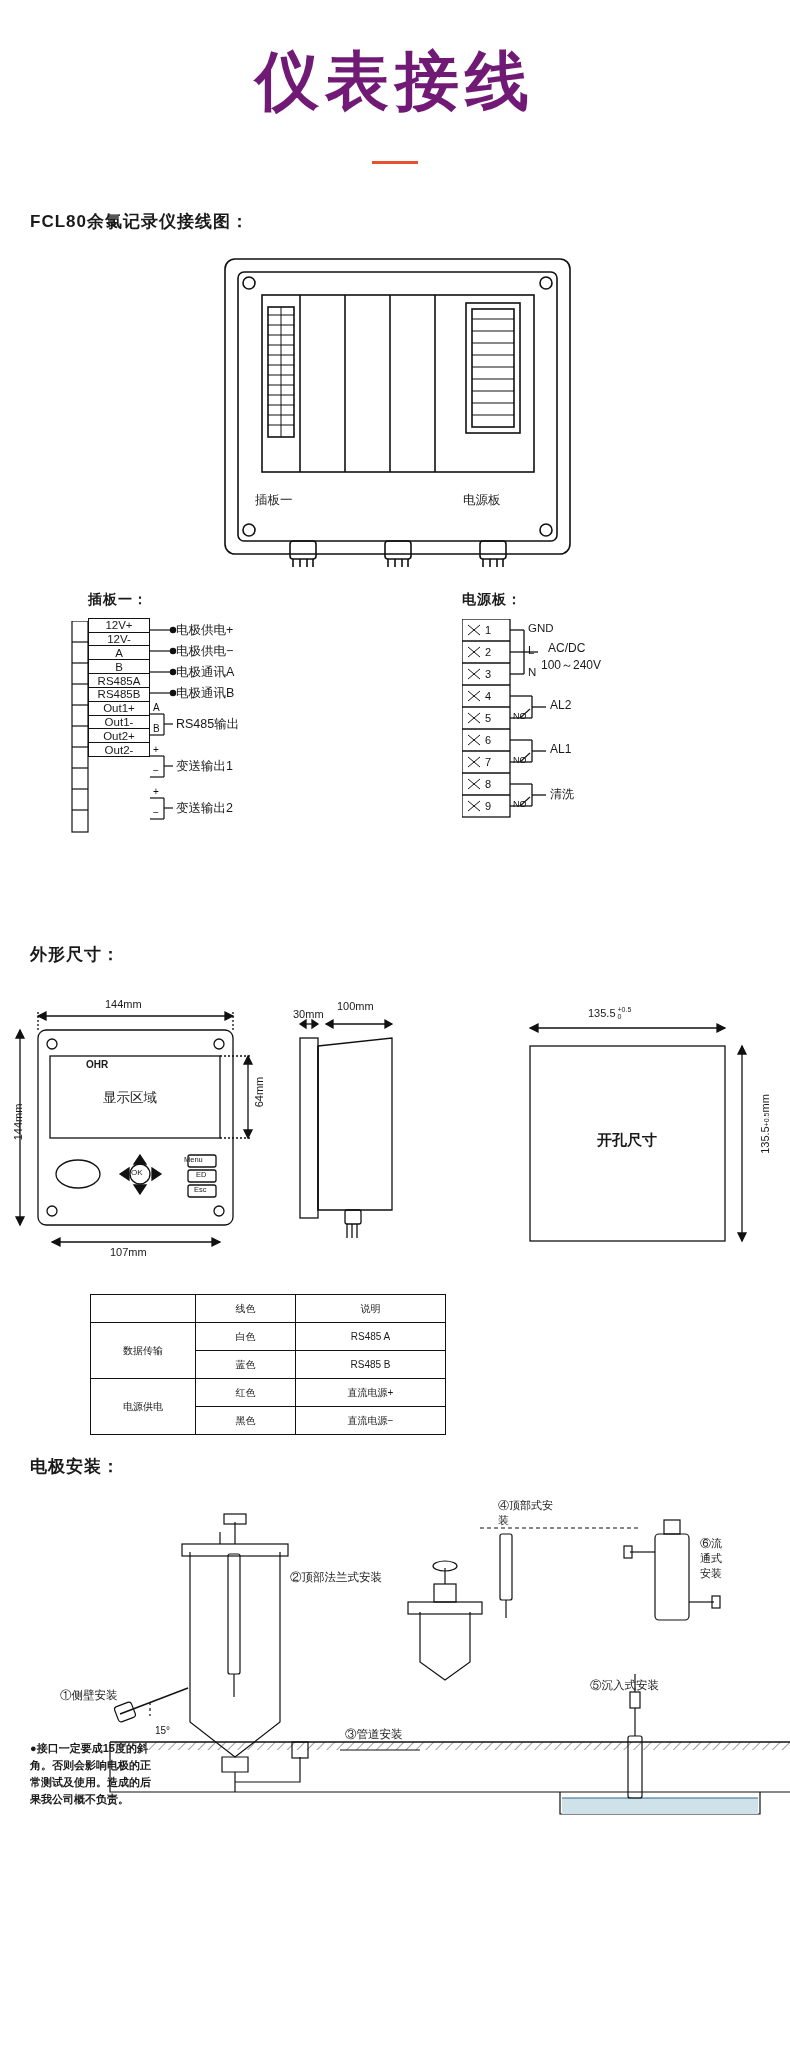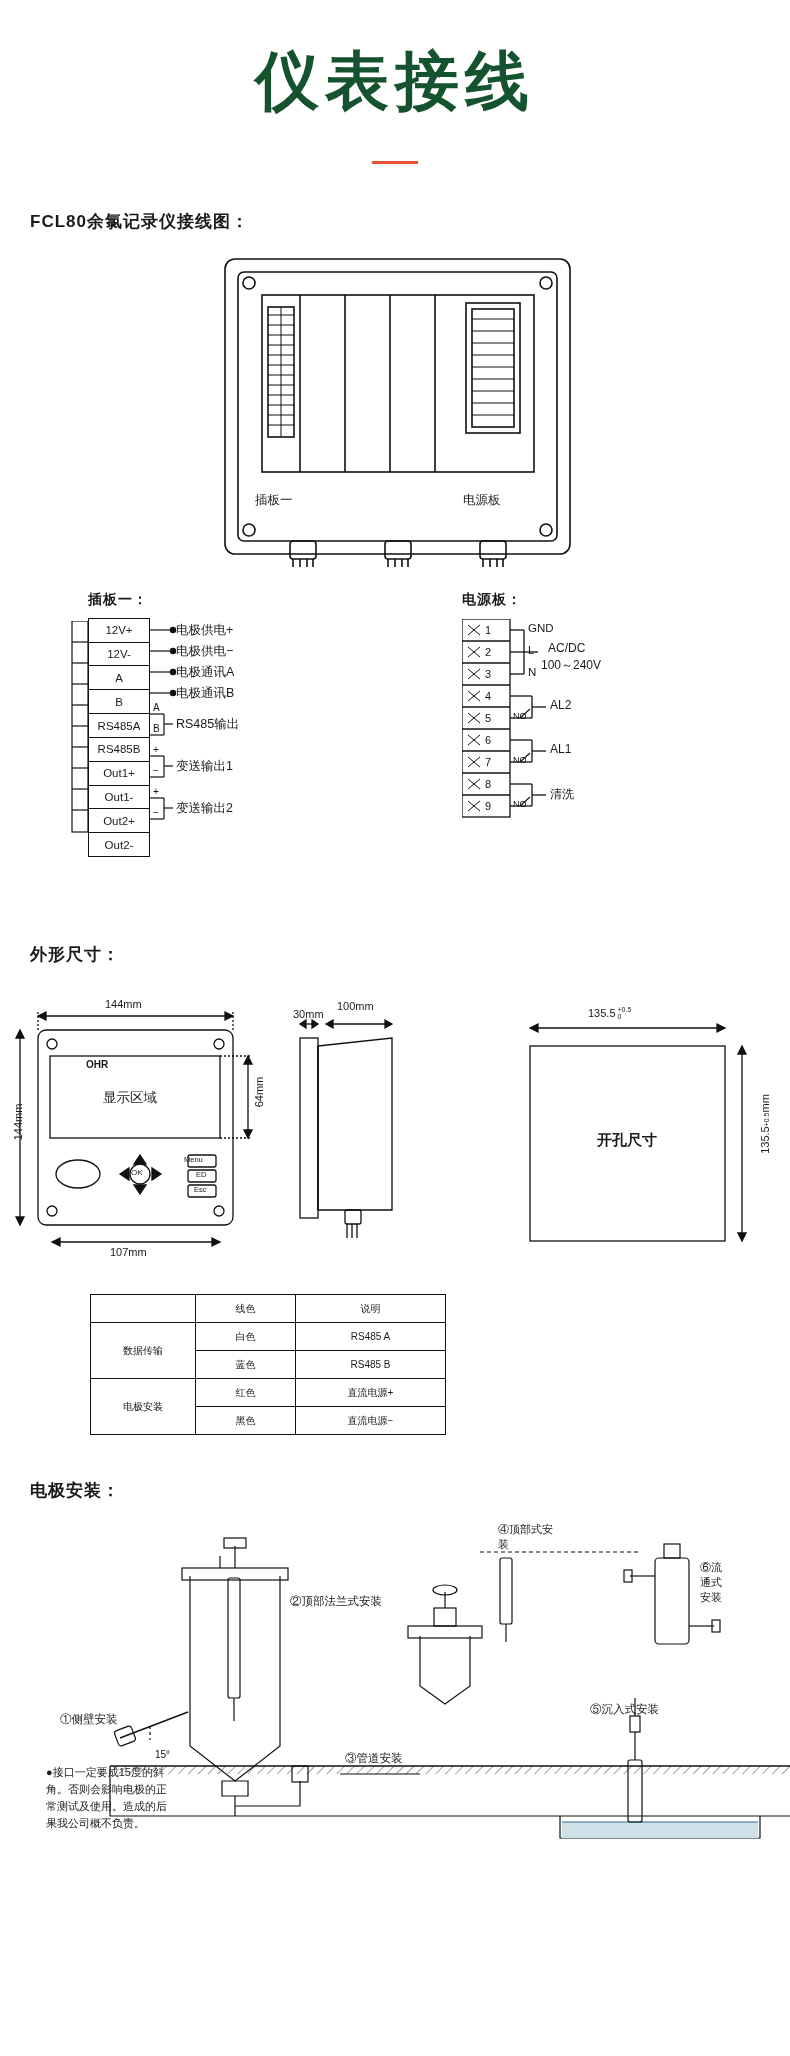--- a/index.html
+++ b/index.html
@@ -20,7 +20,7 @@
     font-weight: bold;
     letter-spacing: 6px;
     padding-top: 38px;
-    color: #14532d;
+    color: #701a75;
   }
   .title-rule {
     width: 46px; height: 3px; background: #e8512f;

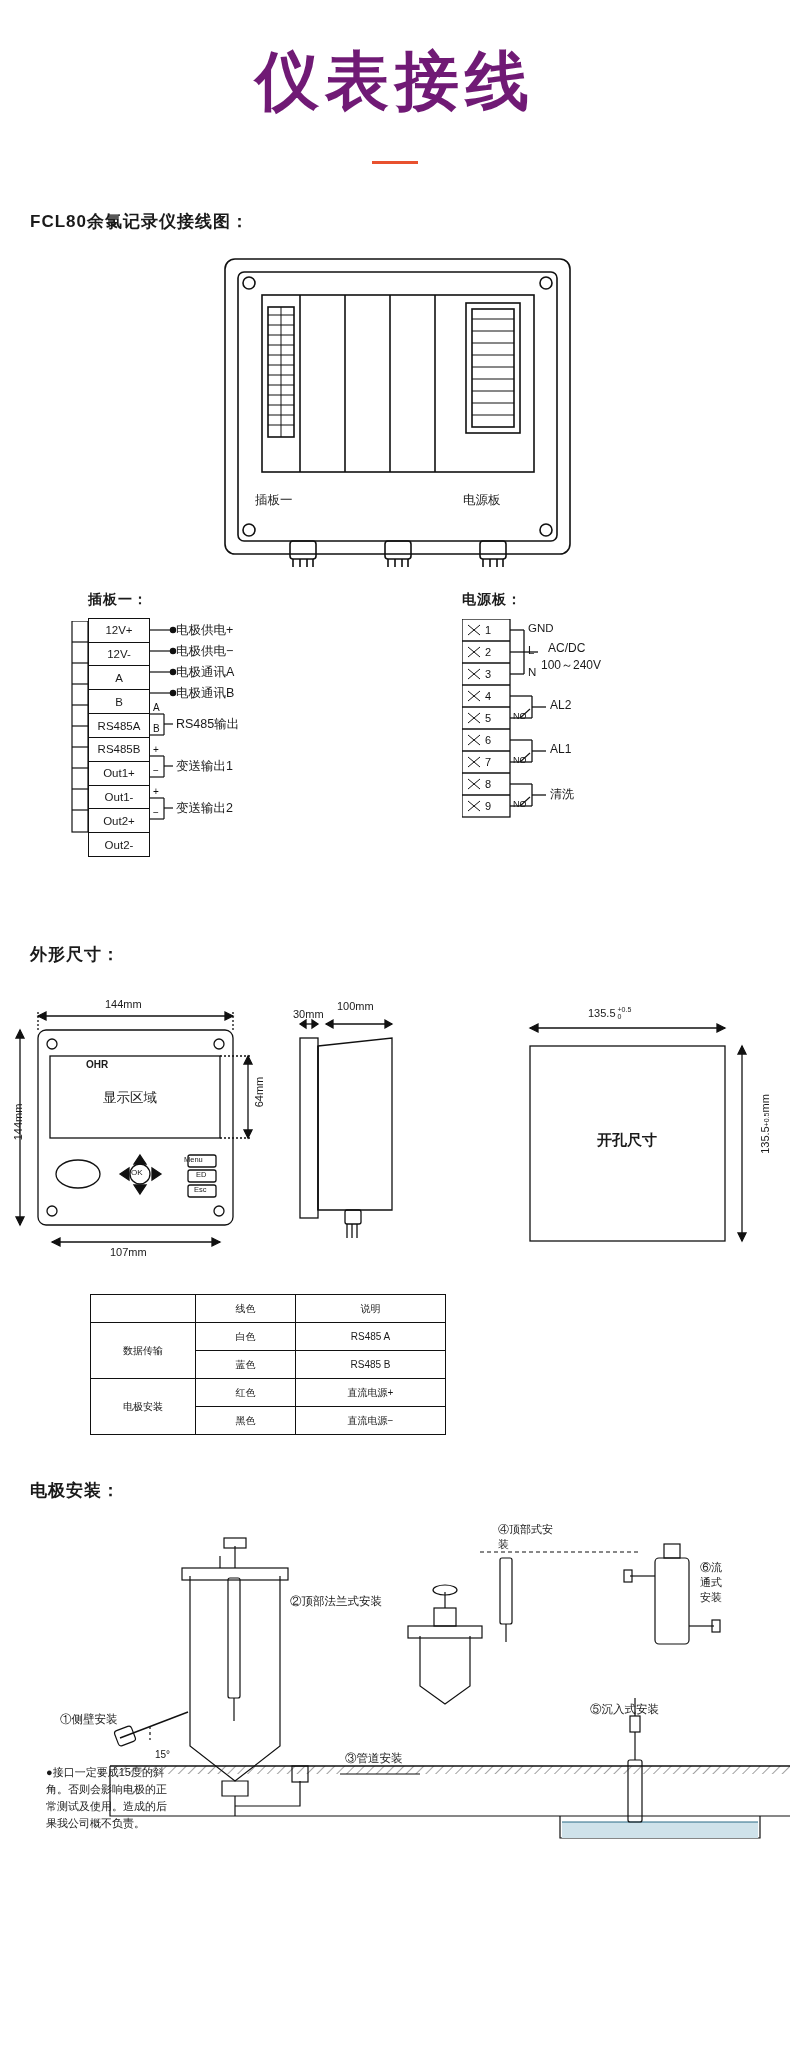--- a/index.html
+++ b/index.html
@@ -45,7 +45,7 @@
   svg { display: block; }
   .tbl-cell {
     border: 1.2px solid #111;
-    width: 62px; height: 25px;
+    width: 62px; height: 15px;
     font-size: 11.5px;
     display: flex; align-items: center; justify-content: center;
     background: #fff;

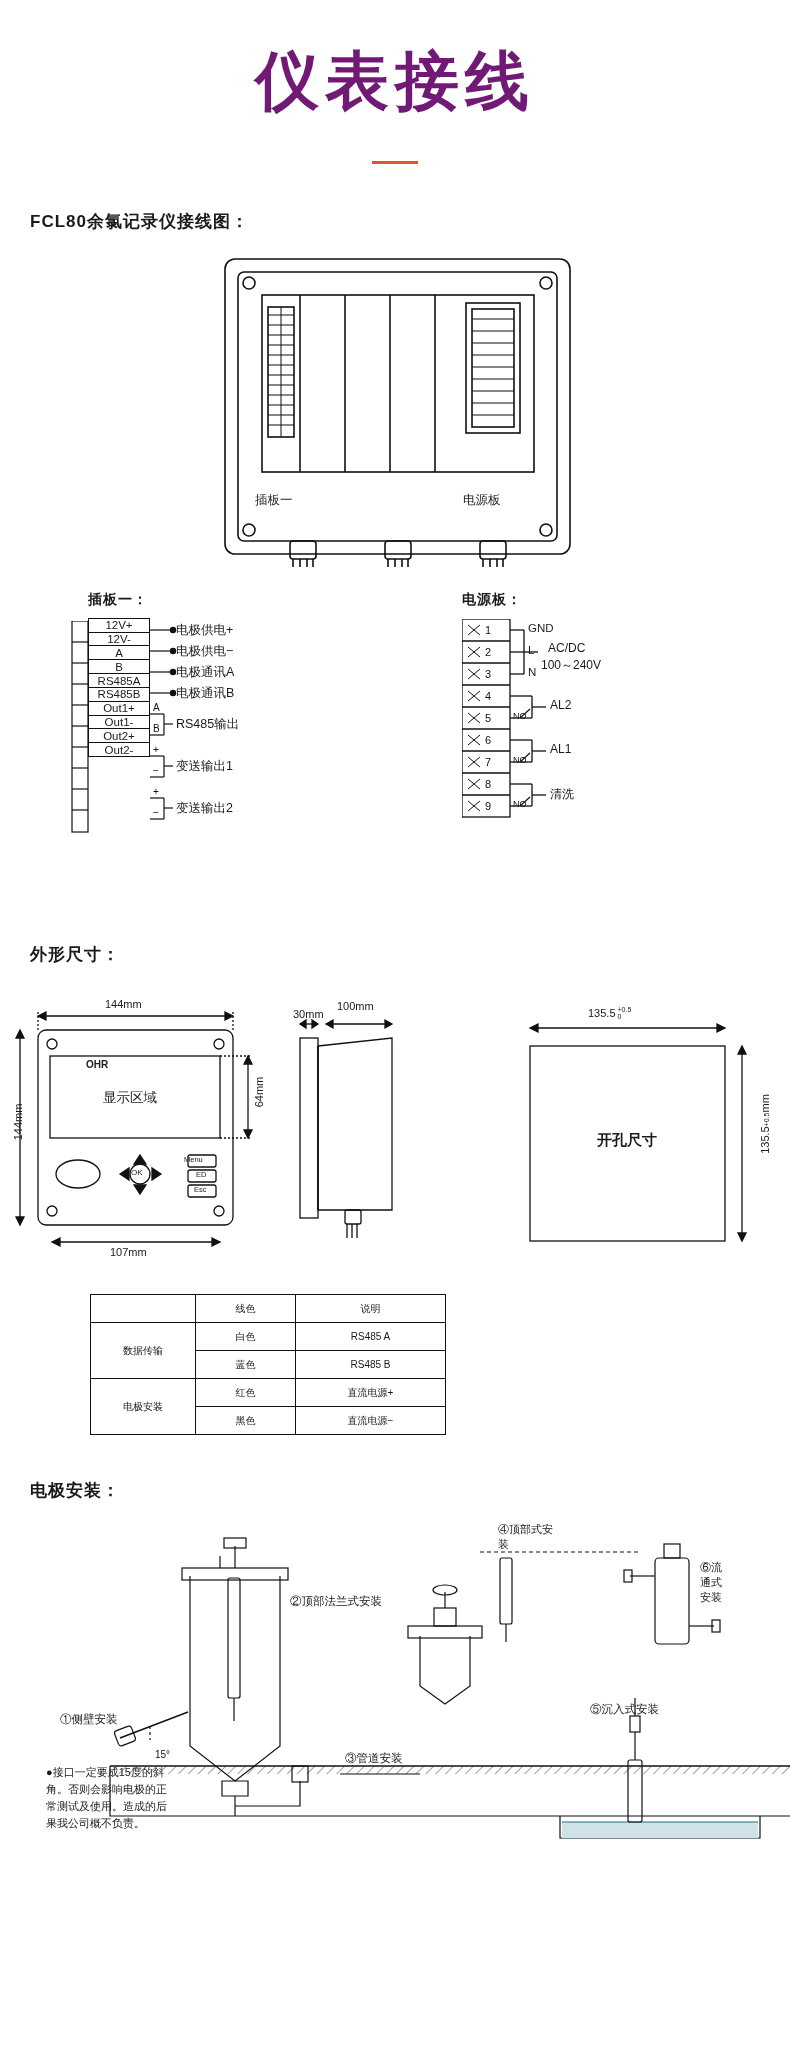--- a/index.html
+++ b/index.html
@@ -410,7 +410,7 @@
       <td class="colw3">RS485  B</td>
     </tr>
     <tr>
-      <td class="colw1" rowspan="2">电极安装</td>
+      <td class="colw1" rowspan="2">电源供电</td>
       <td class="colw2">红色</td>
       <td class="colw3">直流电源+</td>
     </tr>

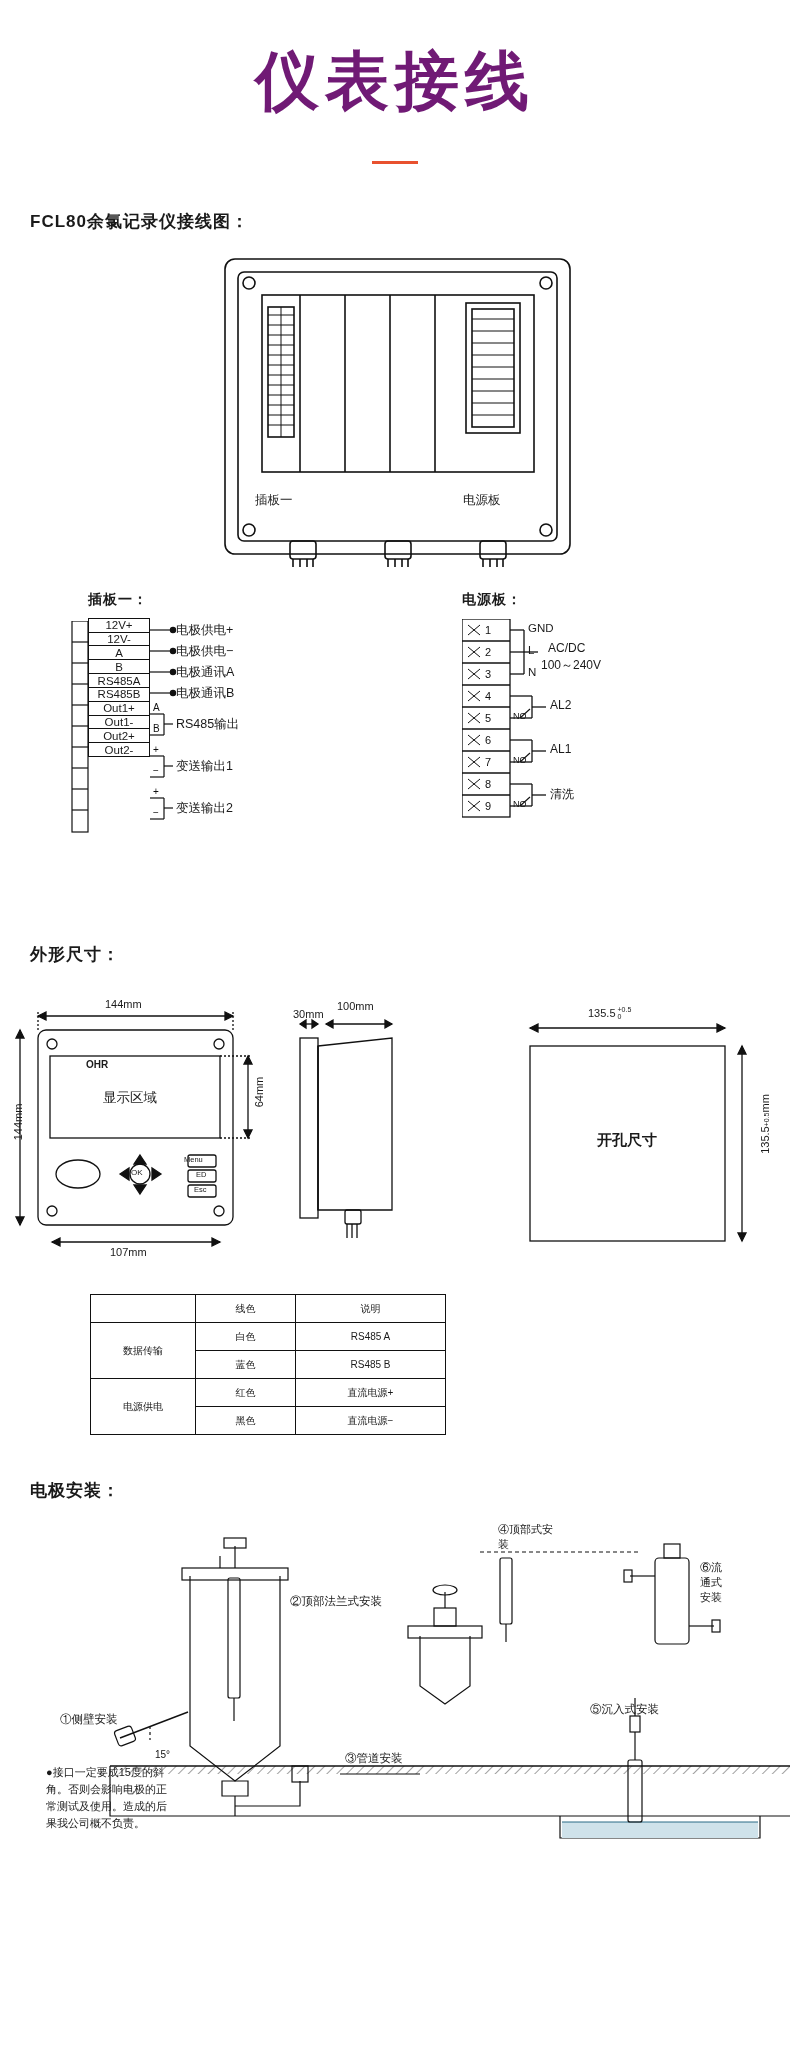--- a/index.html
+++ b/index.html
@@ -421,7 +421,7 @@
   </tbody>
     </table>
 
-  <div class="sec-head" style="margin-top:44px;">电极安装：</div>
+  <div class="sec-head" style="margin-top:20px;">电极安装：</div>
 
   <div class="blk" style="margin-top:14px; height:330px;">
     <svg width="790" height="330" viewBox="0 0 790 330">

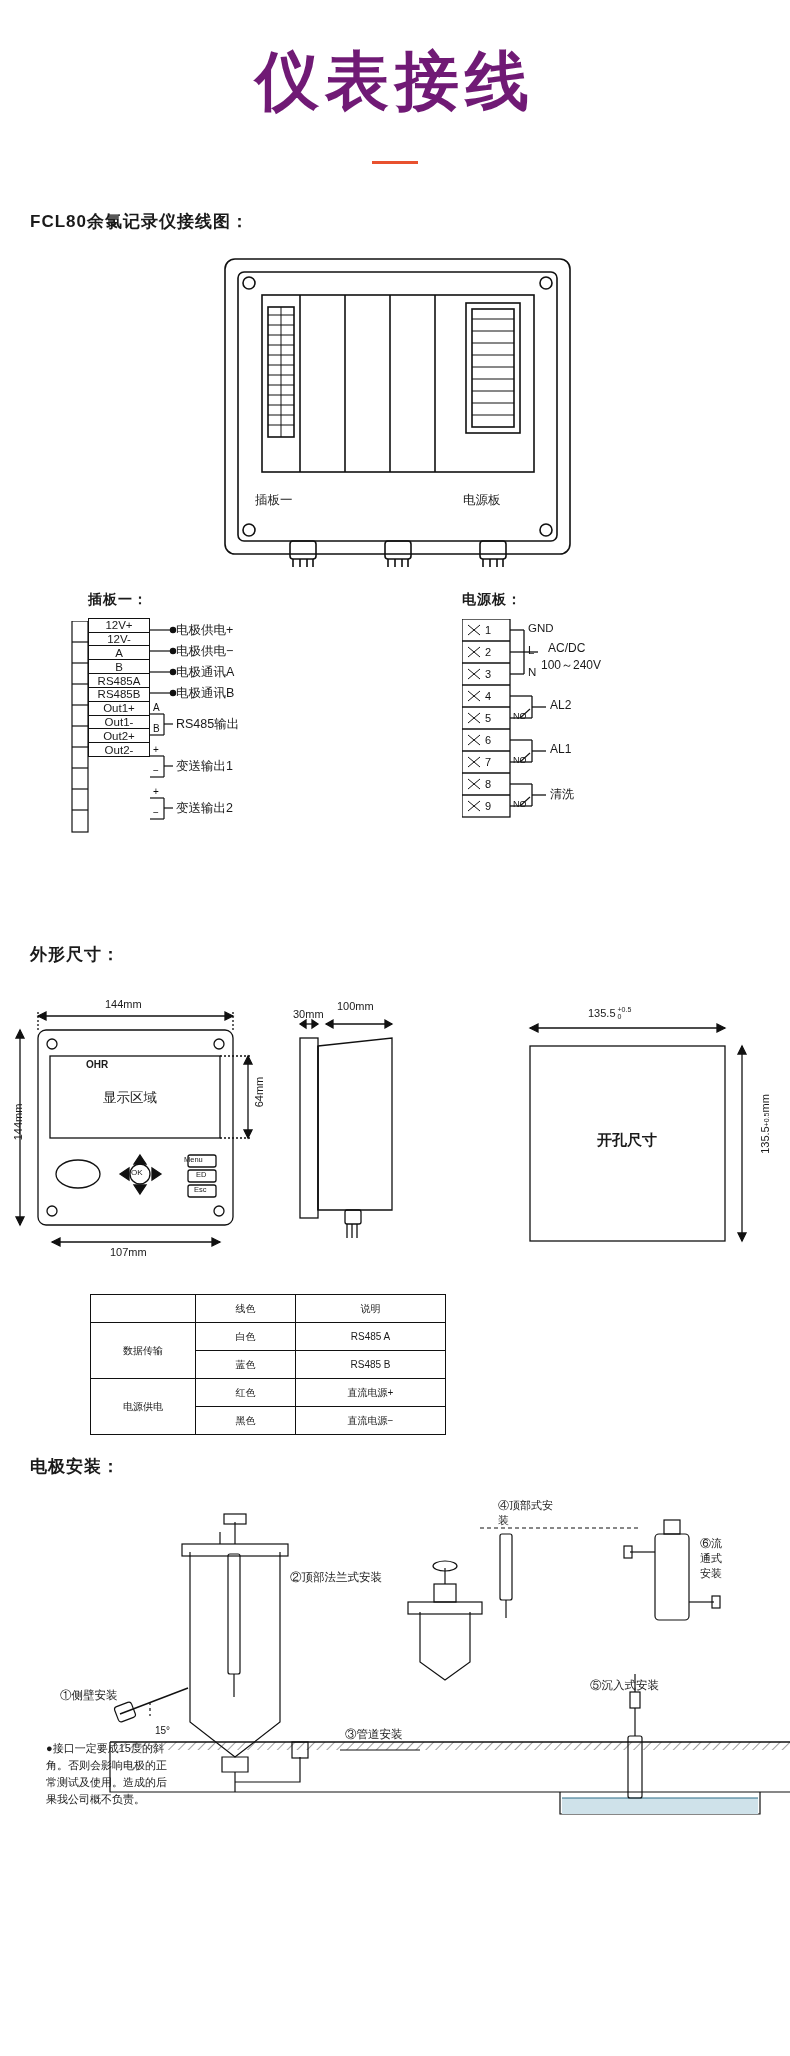--- a/index.html
+++ b/index.html
@@ -493,7 +493,7 @@
     <div style="position:absolute; left:498px; top:6px; font-size:11px; width:56px; line-height:1.35;">④顶部式安装</div>
     <div style="position:absolute; left:590px; top:186px; font-size:11.5px;">⑤沉入式安装</div>
     <div style="position:absolute; left:700px; top:44px; font-size:11px; width:26px; line-height:1.35;">⑥流通式安装</div>
-    <div class="note" style="position:absolute; left:46px; top:248px;">●接口一定要成15度的斜角。否则会影响电极的正常测试及使用。造成的后果我公司概不负责。</div>
+    <div class="note" style="position:absolute; left:30px; top:248px;font-weight:bold;">●接口一定要成15度的斜角。否则会影响电极的正常测试及使用。造成的后果我公司概不负责。</div>
   </div>
 
 </div>

